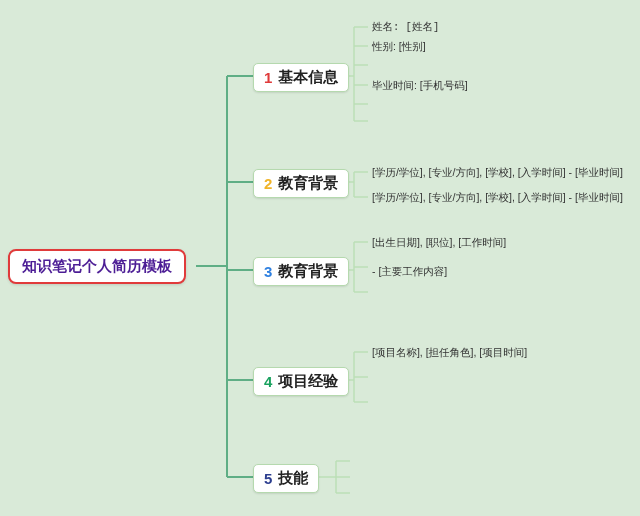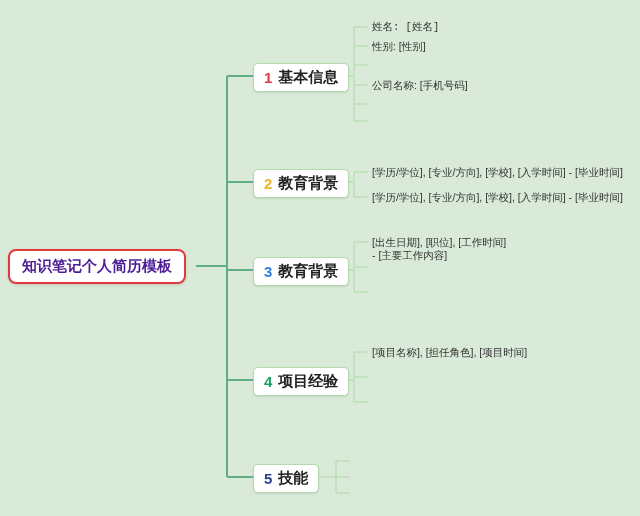--- a/index.html
+++ b/index.html
@@ -72,7 +72,7 @@
   </div>
   <div class="leaf" style="left:372px;top:19px;font-family:Liberation Mono, monospace;">姓名: [姓名]</div>
   <div class="leaf" style="left:372px;top:38px;">性别: [性别]</div>
-  <div class="leaf" style="left:372px;top:77px;">公司名称: [手机号码]</div>
+  <div class="leaf" style="left:372px;top:77px;">毕业时间: [手机号码]</div>
   <div class="leaf" style="left:372px;top:96px;"></div>
   <div class="leaf" style="left:372px;top:113px;"></div>
 

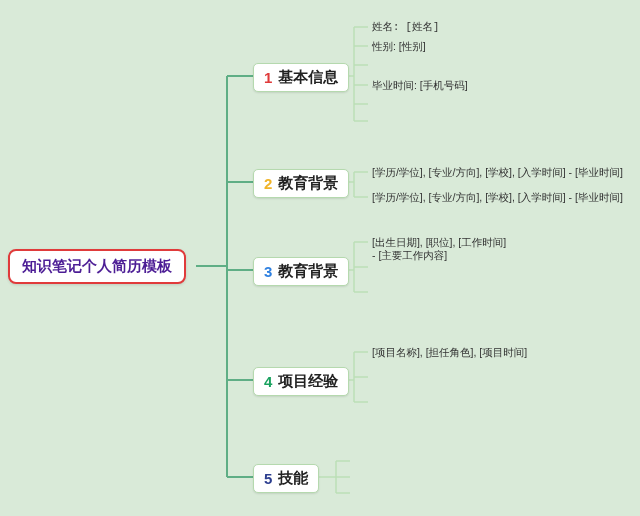--- a/index.html
+++ b/index.html
@@ -88,7 +88,7 @@
     <span class="lbl">教育背景</span>
   </div>
   <div class="leaf" style="left:372px;top:234px;">[出生日期], [职位], [工作时间]</div>
-  <div class="leaf" style="left:372px;top:247px;">- [主要工作内容]</div>
+  <div class="leaf" style="left:372px;top:263px;">- [主要工作内容]</div>
   <div class="leaf" style="left:372px;top:284px;"></div>
 
   <div class="node" style="left:253px;top:367px;">

